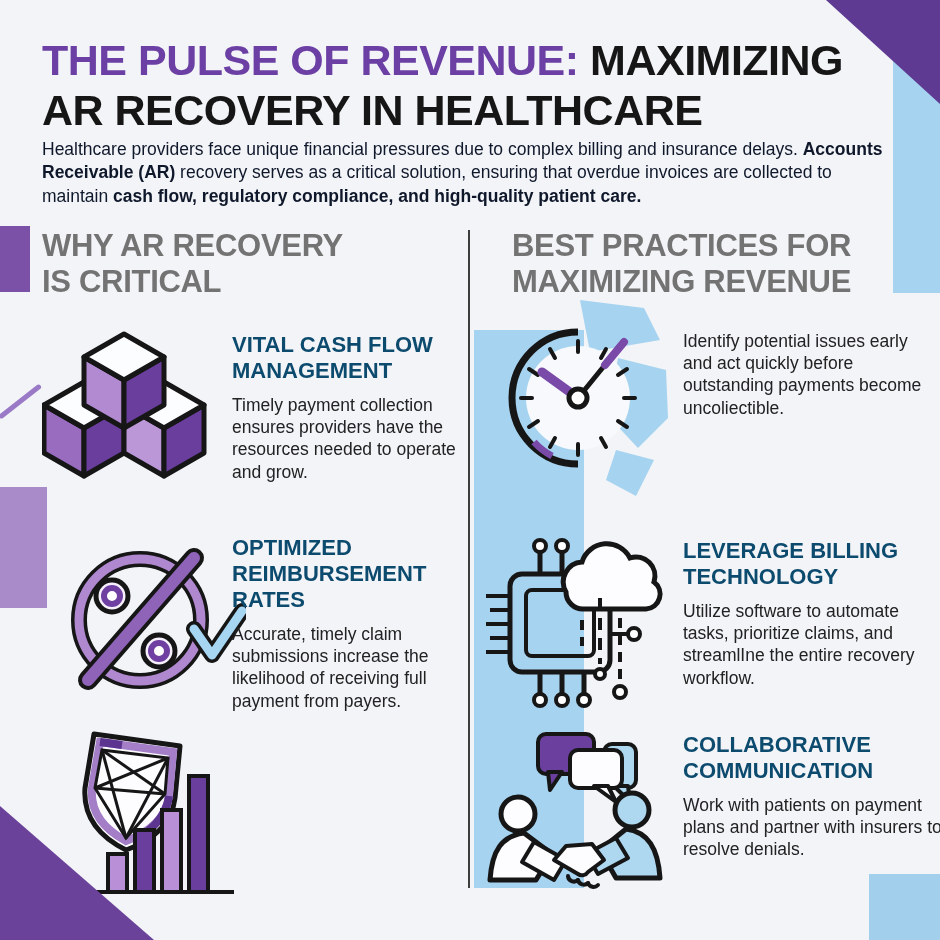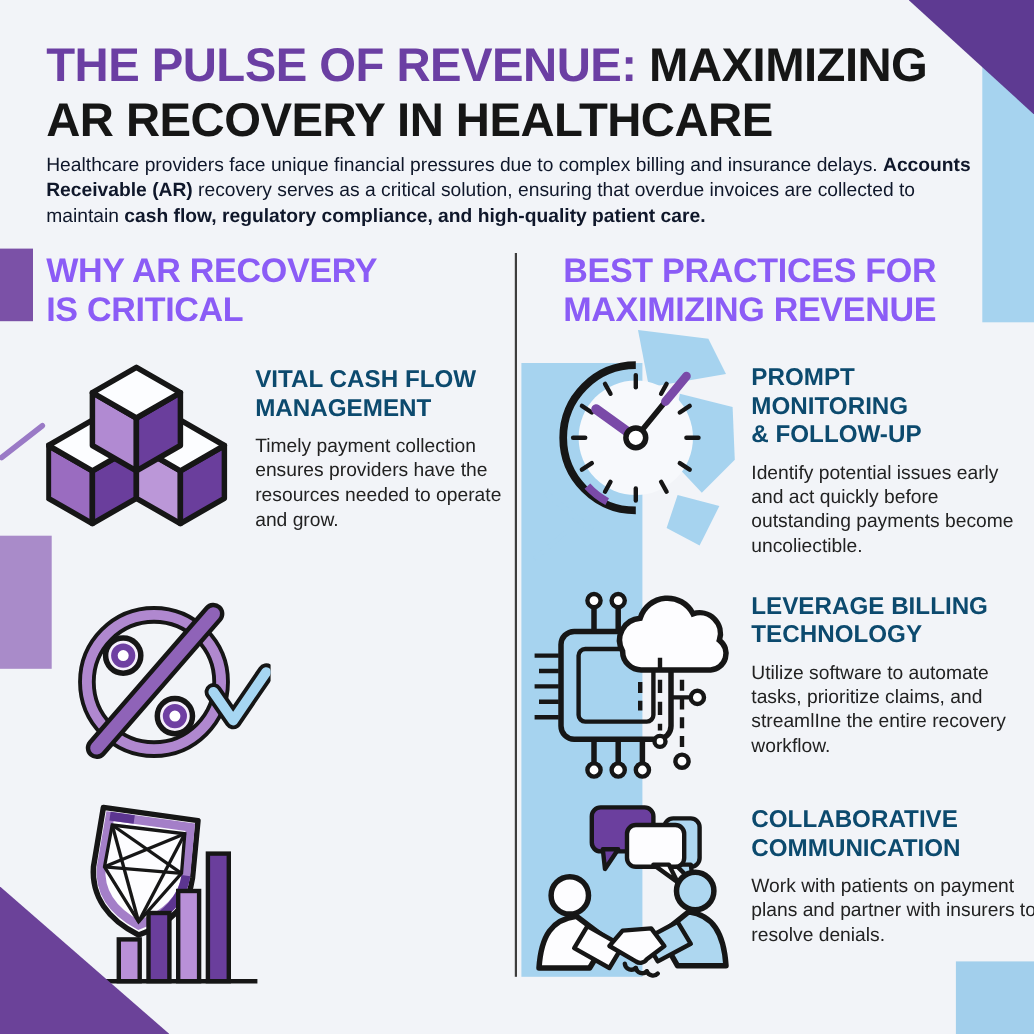--- a/index.html
+++ b/index.html
@@ -32,7 +32,7 @@
   .intro b { font-weight:700; }
 
   .col-heading { position:absolute; font-size:31px; font-weight:700; line-height:1.16;
-                 letter-spacing:-0.3px; color:#8b5cf6; white-space:pre-line; z-index:2; }
+                 letter-spacing:-0.3px; color:#737373; white-space:pre-line; z-index:2; }
   .col-heading.left  { left:42px;  top:228px; }
   .col-heading.right { left:512px; top:228px; }
 

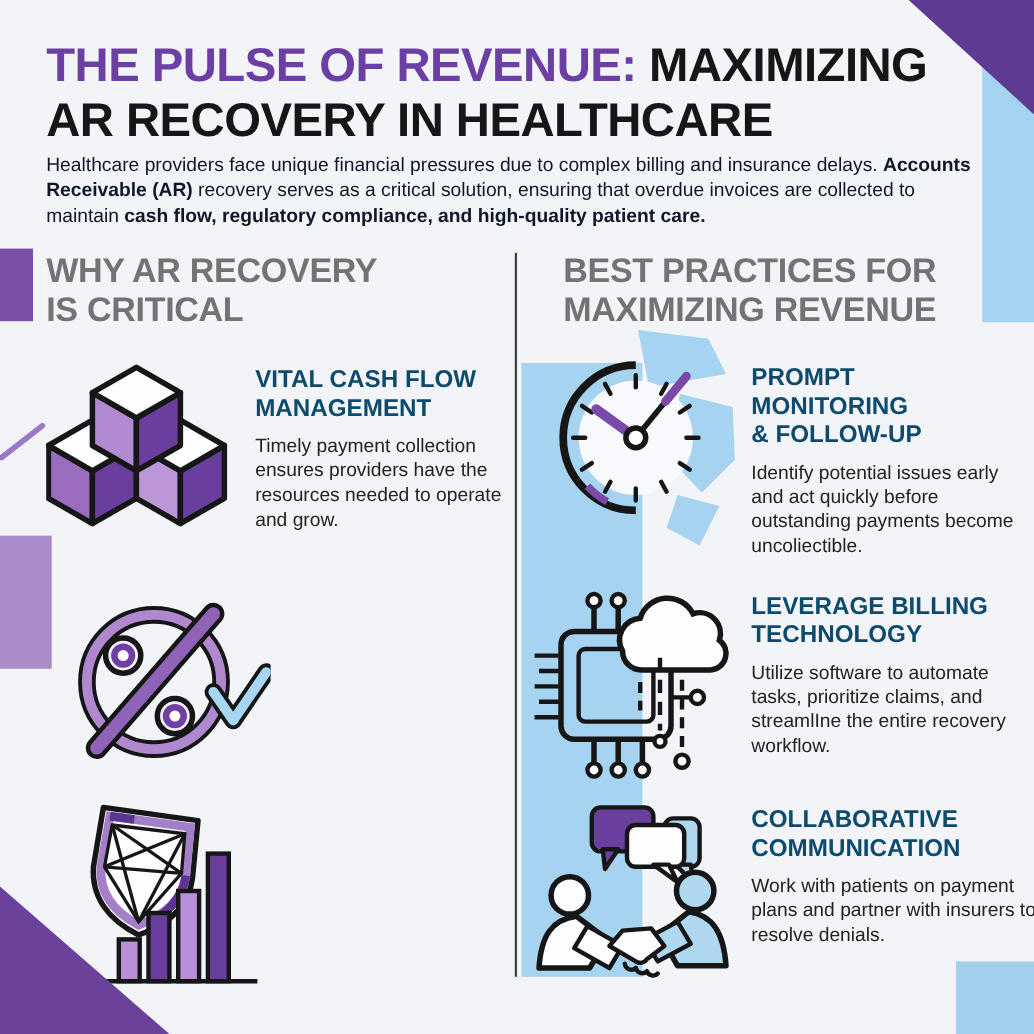--- a/index.html
+++ b/index.html
@@ -205,9 +205,6 @@
   </div>
 
   <div class="item-text" style="left:683px;top:330px;width:256px">
-    <div class="item-title">PROMPT
-MONITORING
-&amp; FOLLOW-UP</div>
     <div class="item-body">Identify potential issues early and act quickly before outstanding payments become uncoliectible.</div>
   </div>
   <div class="item-text" style="left:683px;top:538px;width:262px">

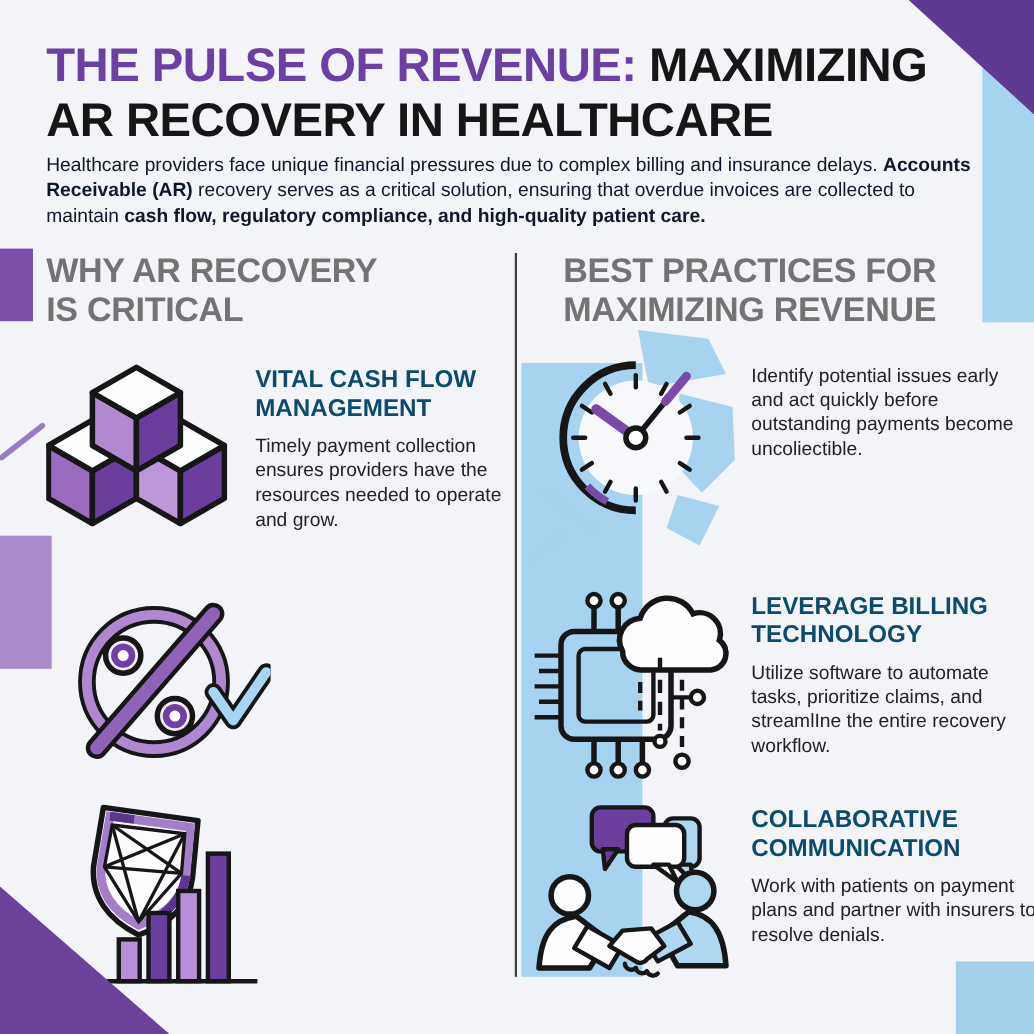--- a/index.html
+++ b/index.html
@@ -203,6 +203,12 @@
 MANAGEMENT</div>
     <div class="item-body">Timely payment collection ensures providers have the resources needed to operate and grow.</div>
   </div>
+  <div class="item-text" style="left:232px;top:535px;width:232px">
+    <div class="item-title">OPTIMIZED
+REIMBURSEMENT
+RATES</div>
+    <div class="item-body">Accurate, timely claim submissions increase the likelihood of receiving full payment from payers.</div>
+  </div>
 
   <div class="item-text" style="left:683px;top:330px;width:256px">
     <div class="item-body">Identify potential issues early and act quickly before outstanding payments become uncoliectible.</div>

